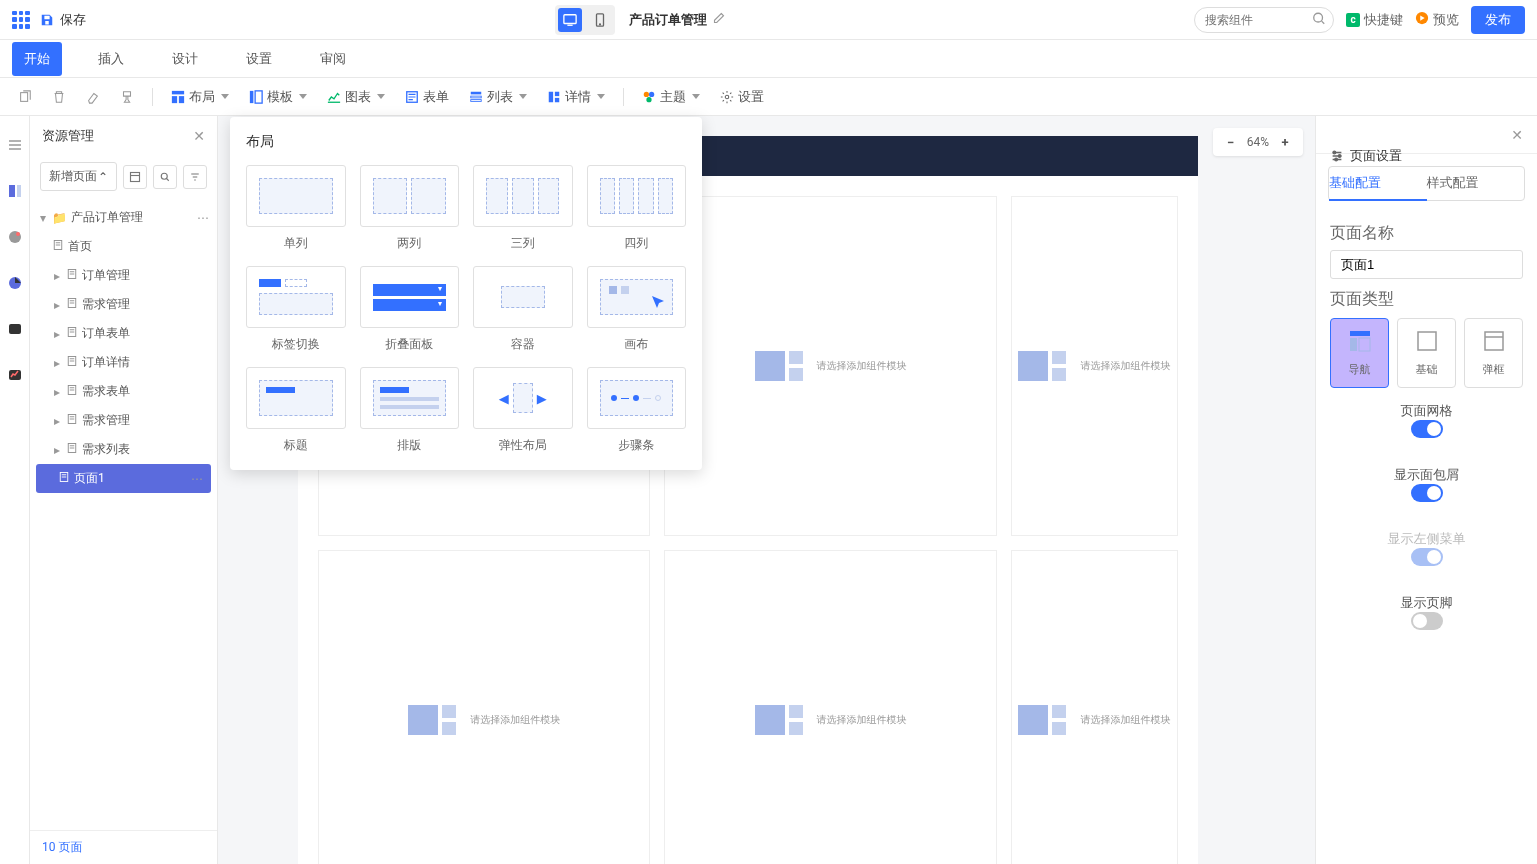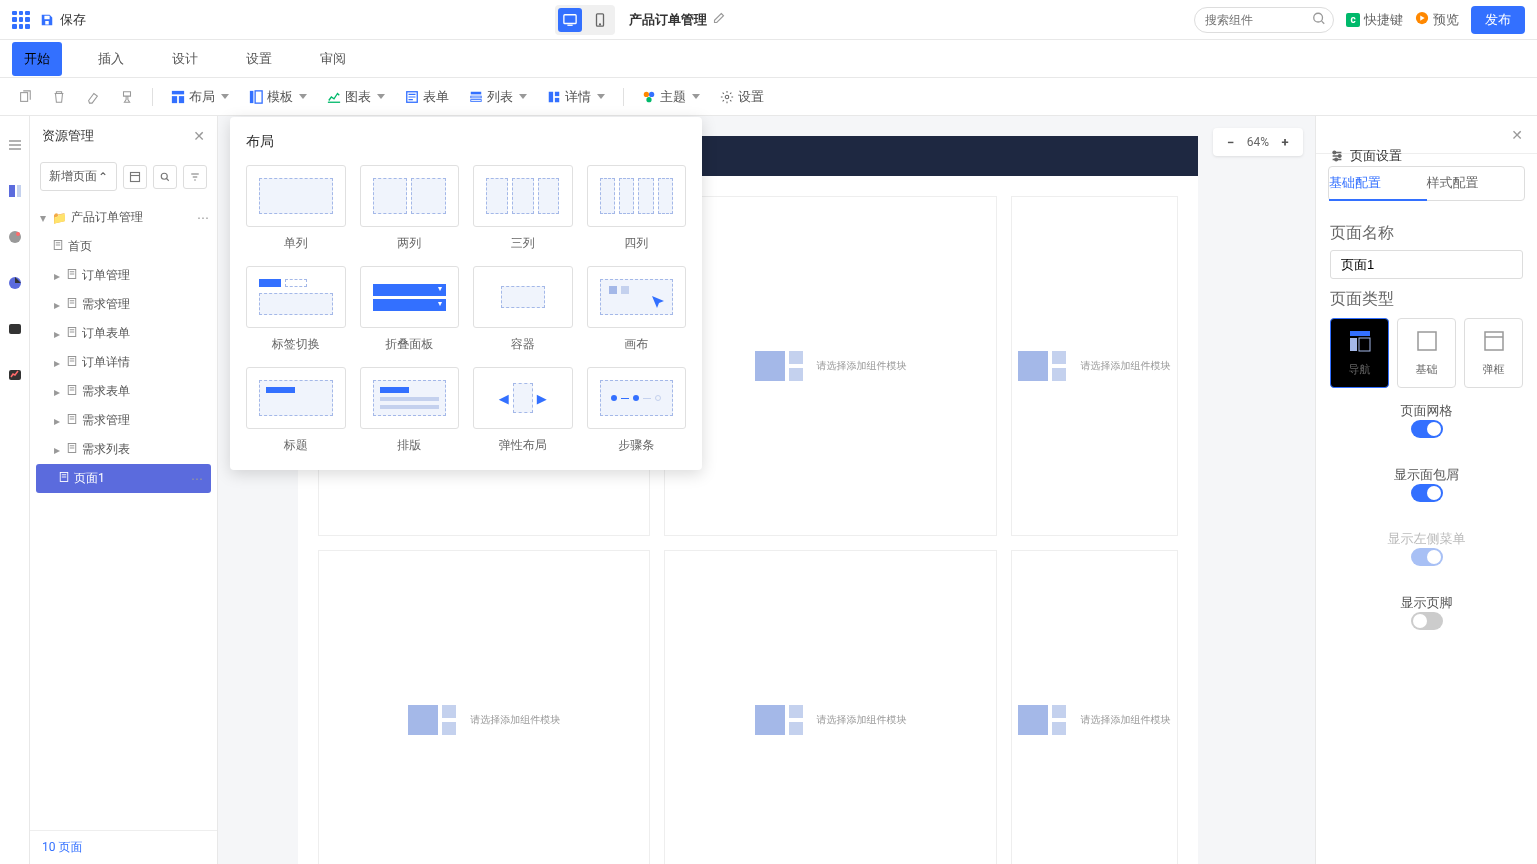--- a/index.html
+++ b/index.html
@@ -30,7 +30,7 @@
     
     .menubar { height: 38px; display: flex; align-items: center; padding: 0 12px; gap: 24px; border-bottom: 1px solid #e8e8e8; }
     .menu-item { padding: 8px 12px; cursor: pointer; color: #555; }
-    .menu-item.active { background: #3370ff; color: #000000; border-radius: 3px; }
+    .menu-item.active { background: #3370ff; color: #ffffff; border-radius: 3px; }
     
     
     .toolbar { height: 38px; display: flex; align-items: center; padding: 0 12px; gap: 8px; border-bottom: 1px solid #e8e8e8; background: #fff; }

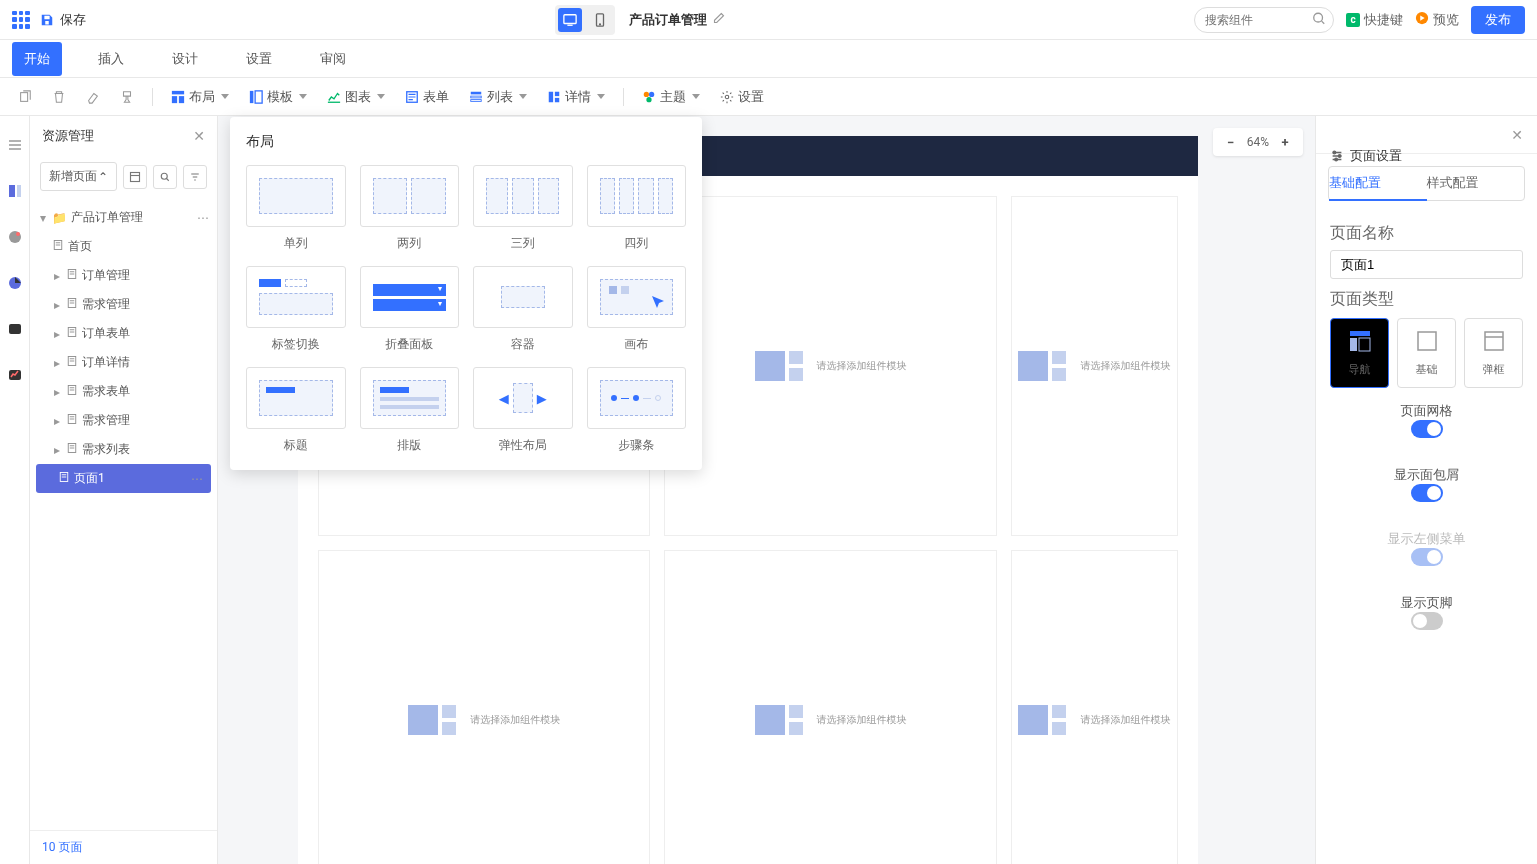--- a/index.html
+++ b/index.html
@@ -103,7 +103,7 @@
     .text-input { width: 100%; padding: 6px 10px; border: 1px solid #ddd; border-radius: 3px; font-size: 13px; outline: none; }
     .type-options { display: flex; gap: 8px; margin-top: 8px; }
     .type-opt { flex: 1; border: 1px solid #ddd; border-radius: 4px; padding: 10px 4px; text-align: center; cursor: pointer; }
-    .type-opt.active { border-color: #3370ff; background: #000000; }
+    .type-opt.active { border-color: #3370ff; background: #c4b5fd; }
     .type-opt-icon { width: 24px; height: 24px; margin: 0 auto 6px; }
     .type-opt-label { font-size: 11px; color: #666; }
     .switch-row { display: flex; align-items: center; justify-content: space-between; padding: 14px 0; flex-direction: column; }

